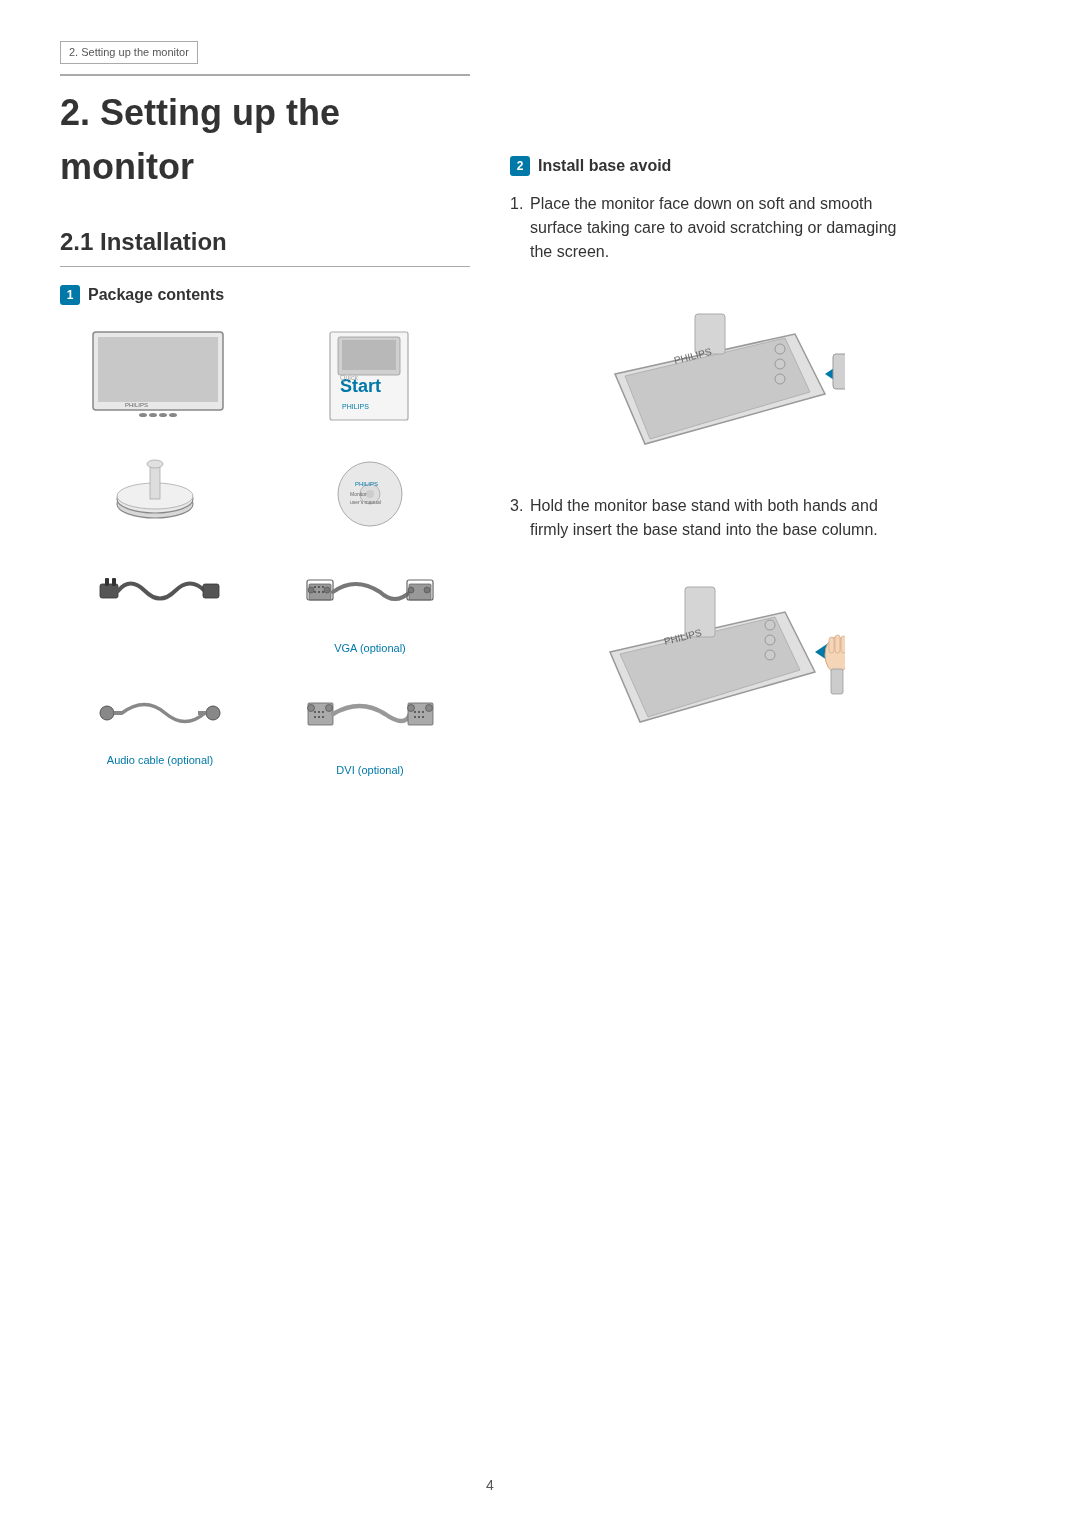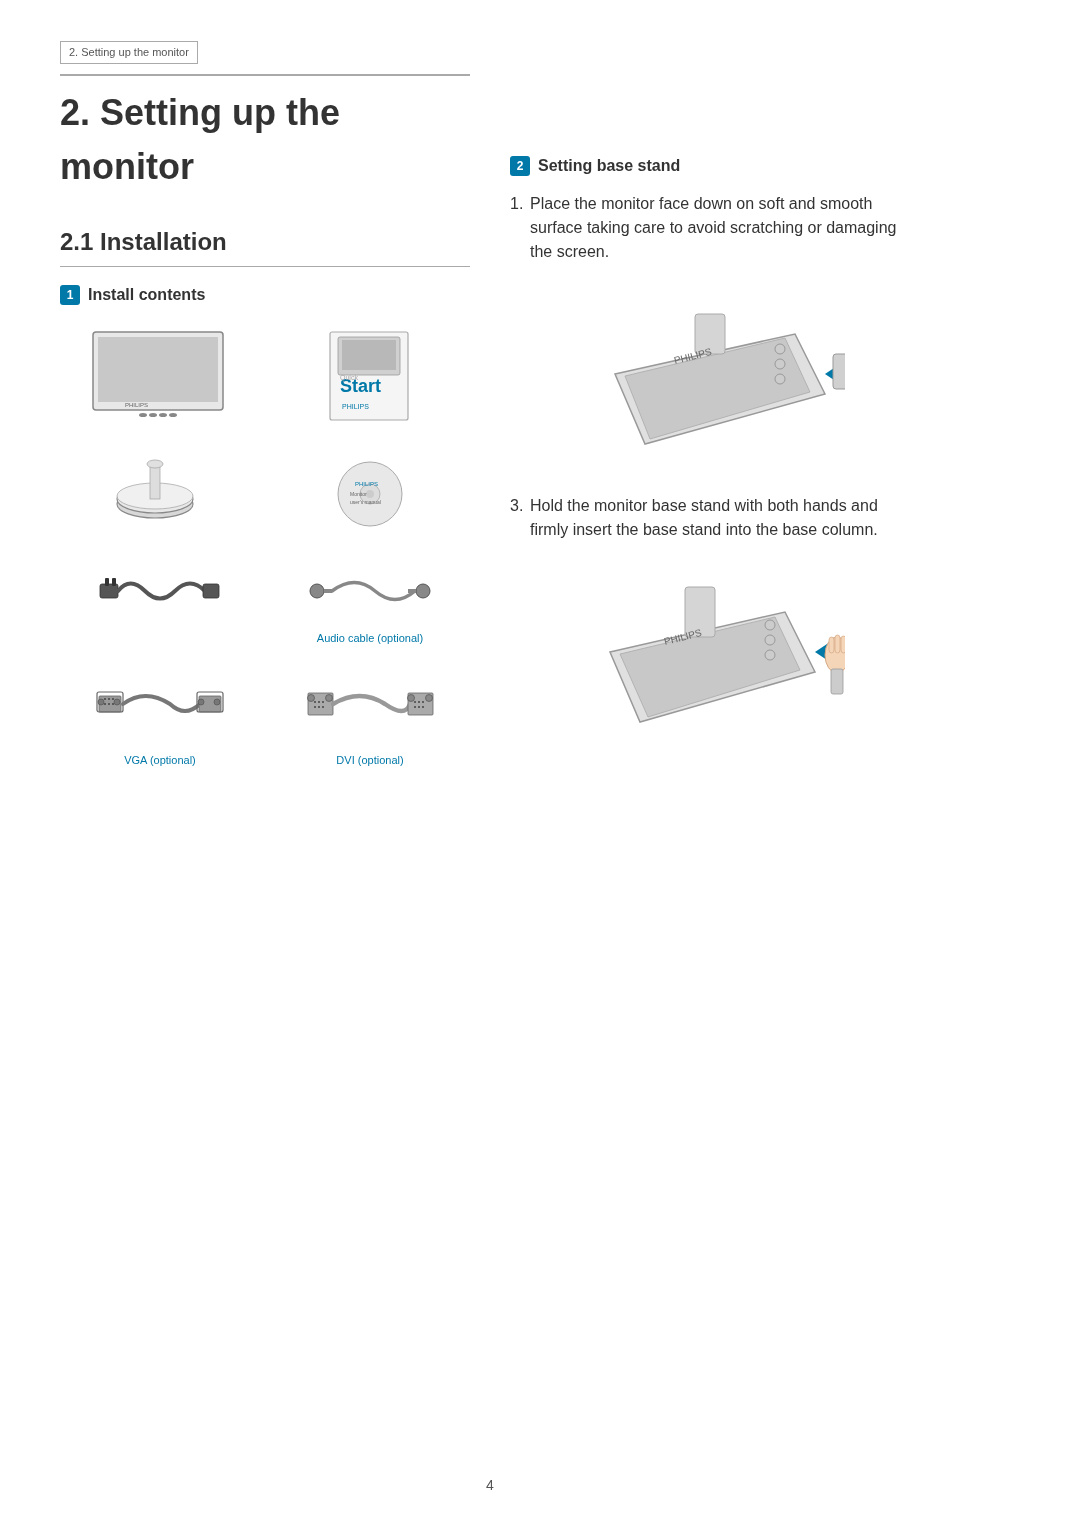--- a/index.html
+++ b/index.html
@@ -344,7 +344,7 @@
 
       <div class="step-label" style="margin-top: 80px;">
         <span class="step-badge">2</span>
-        <span>Setting base stand</span>
+        <span>Install base avoid</span>
       </div>
 
       <ol class="step-list">

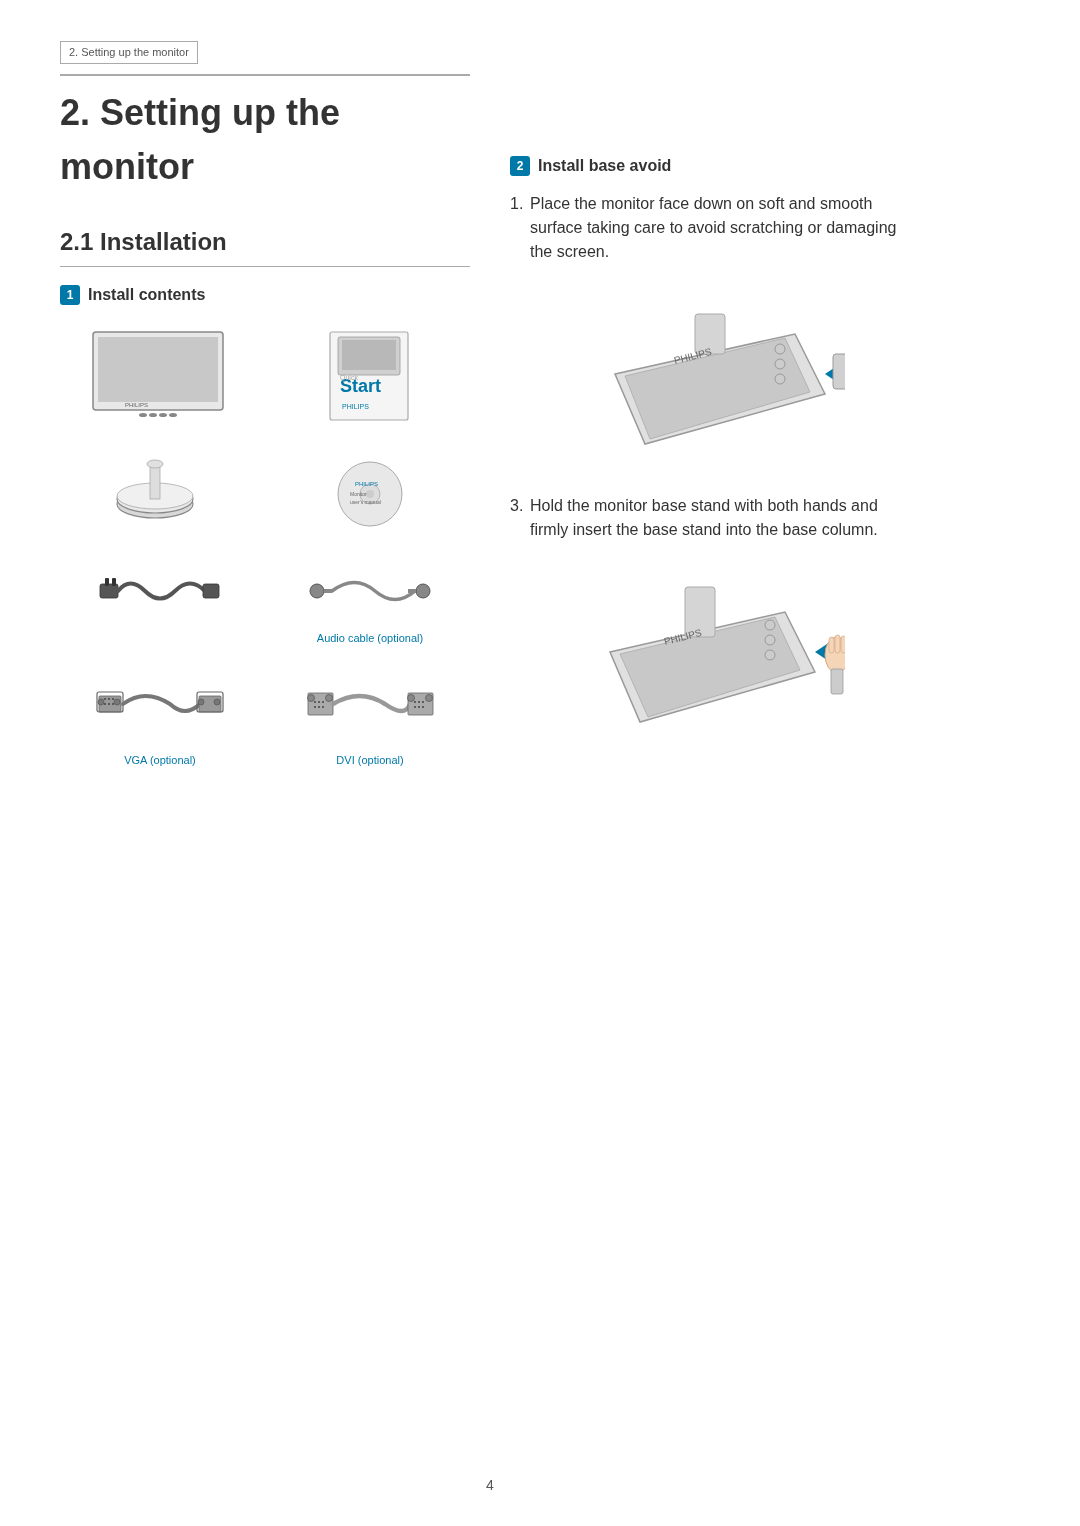--- a/index.html
+++ b/index.html
@@ -177,7 +177,7 @@
 
       <div class="step-label">
         <span class="step-badge">1</span>
-        <span>Install contents</span>
+        <span>Package contents</span>
       </div>
 
       <div class="package-grid">

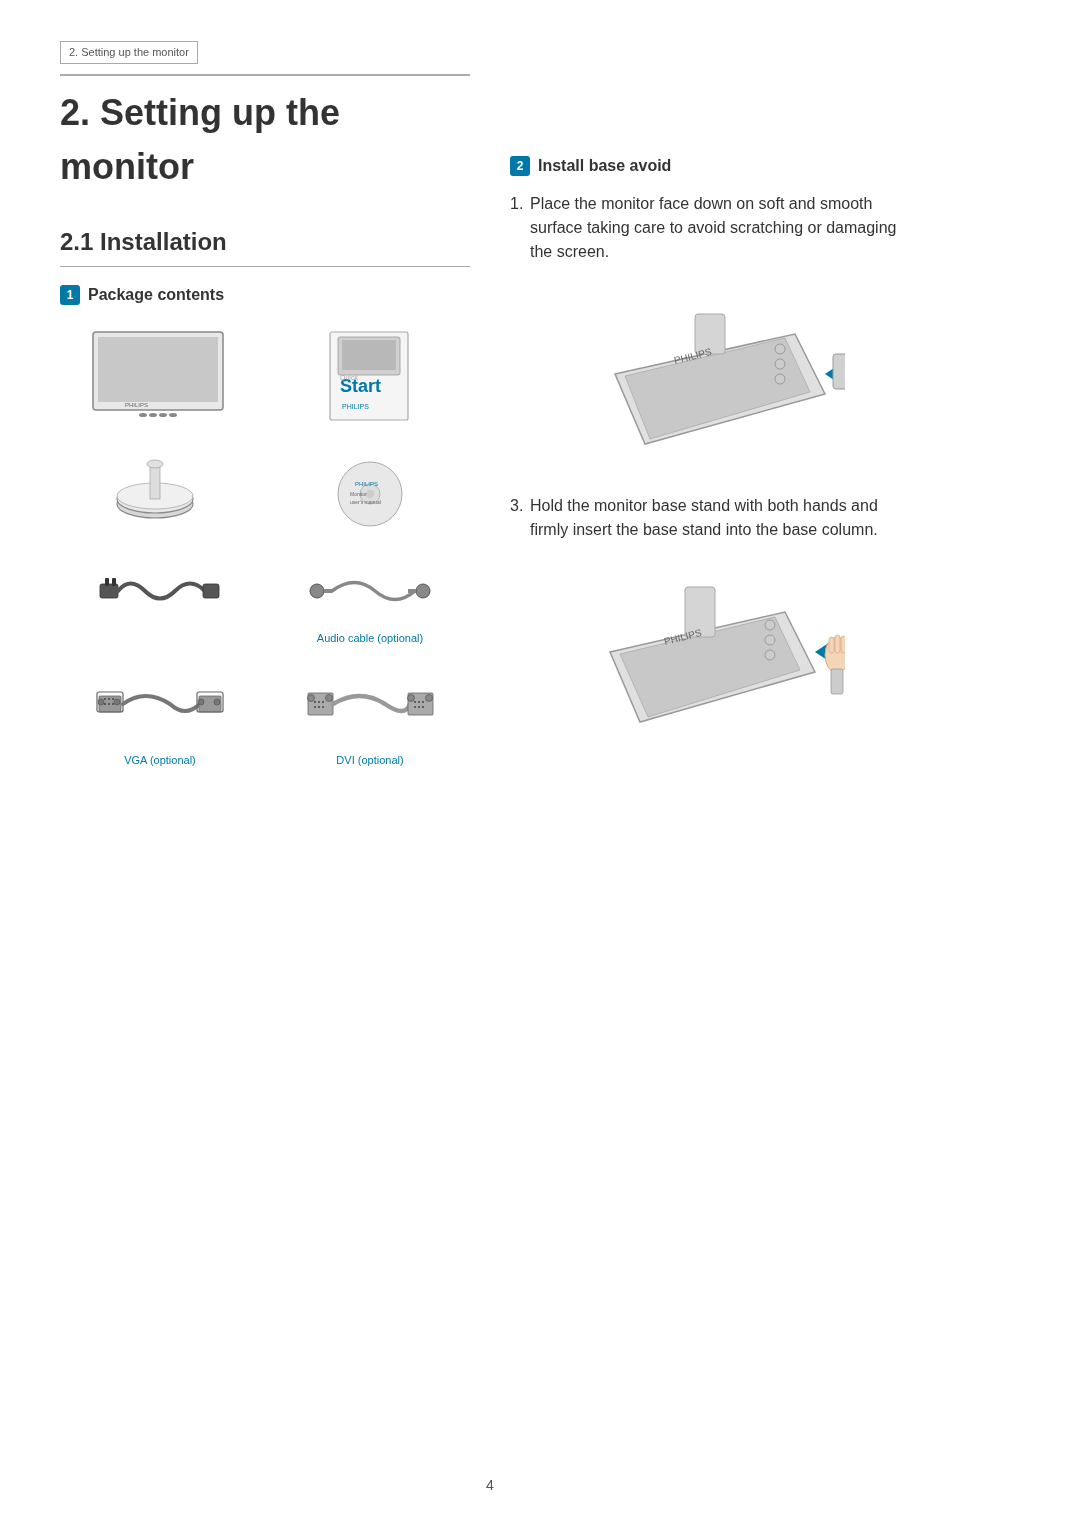--- a/index.html
+++ b/index.html
@@ -262,22 +262,6 @@
 
         <div class="package-item">
           <div class="illus-box">
-            <svg width="130" height="70" viewBox="0 0 130 70">
-
-              <circle cx="12" cy="35" r="7" fill="#888" stroke="#555" stroke-width="1"></circle>
-              <rect x="19" y="33" width="8" height="4" fill="#888"></rect>
-
-              <path d="M27 35 Q50 18 70 35 Q90 52 110 35" stroke="#888" stroke-width="3.5" fill="none" stroke-linecap="round"></path>
-
-              <circle cx="118" cy="35" r="7" fill="#888" stroke="#555" stroke-width="1"></circle>
-              <rect x="103" y="33" width="8" height="4" fill="#888"></rect>
-            </svg>
-          </div>
-          <span class="item-label">Audio cable (optional)</span>
-        </div>
-
-        <div class="package-item">
-          <div class="illus-box">
             <svg width="130" height="80" viewBox="0 0 130 80">
 
               <rect x="4" y="28" width="22" height="16" rx="1" fill="#999" stroke="#666" stroke-width="0.8"></rect>
@@ -302,6 +286,22 @@
             </svg>
           </div>
           <span class="item-label">VGA (optional)</span>
+        </div>
+
+        <div class="package-item">
+          <div class="illus-box">
+            <svg width="130" height="70" viewBox="0 0 130 70">
+
+              <circle cx="12" cy="35" r="7" fill="#888" stroke="#555" stroke-width="1"></circle>
+              <rect x="19" y="33" width="8" height="4" fill="#888"></rect>
+
+              <path d="M27 35 Q50 18 70 35 Q90 52 110 35" stroke="#888" stroke-width="3.5" fill="none" stroke-linecap="round"></path>
+
+              <circle cx="118" cy="35" r="7" fill="#888" stroke="#555" stroke-width="1"></circle>
+              <rect x="103" y="33" width="8" height="4" fill="#888"></rect>
+            </svg>
+          </div>
+          <span class="item-label">Audio cable (optional)</span>
         </div>
 
         <div class="package-item">

